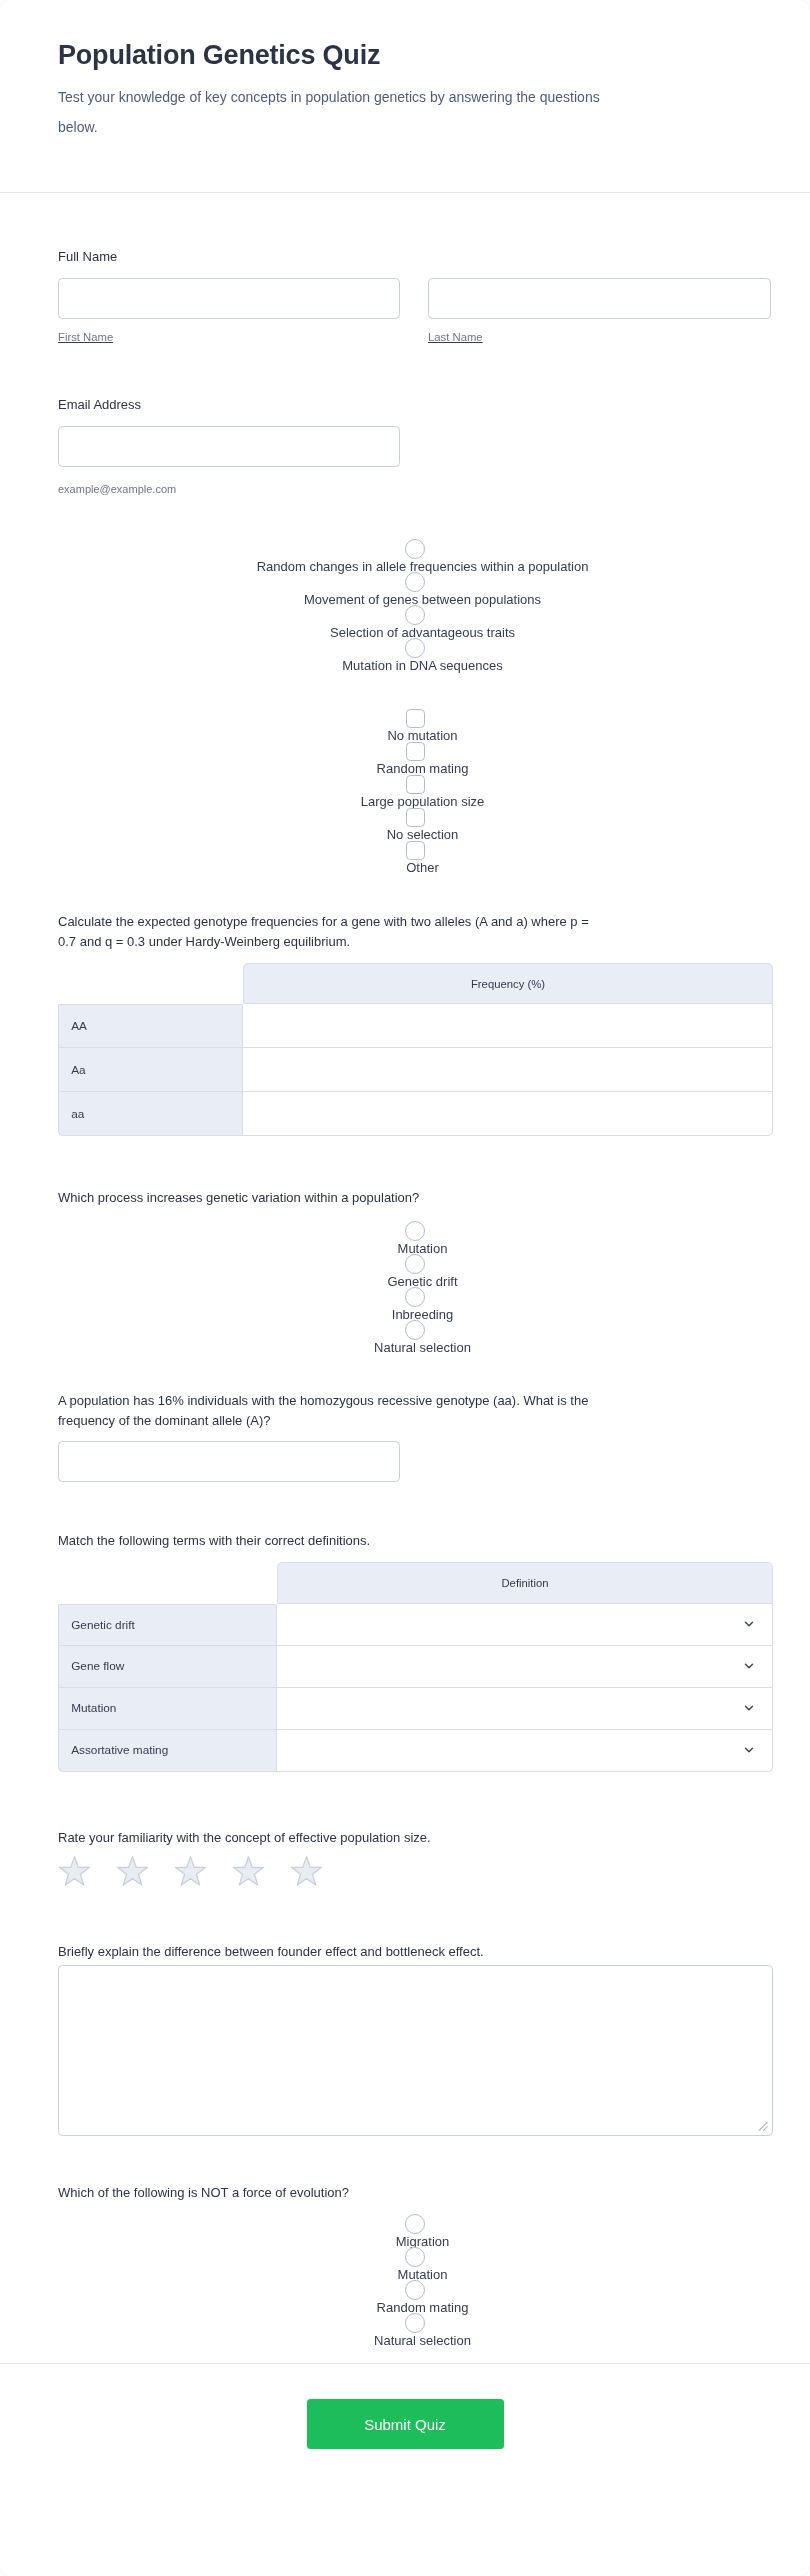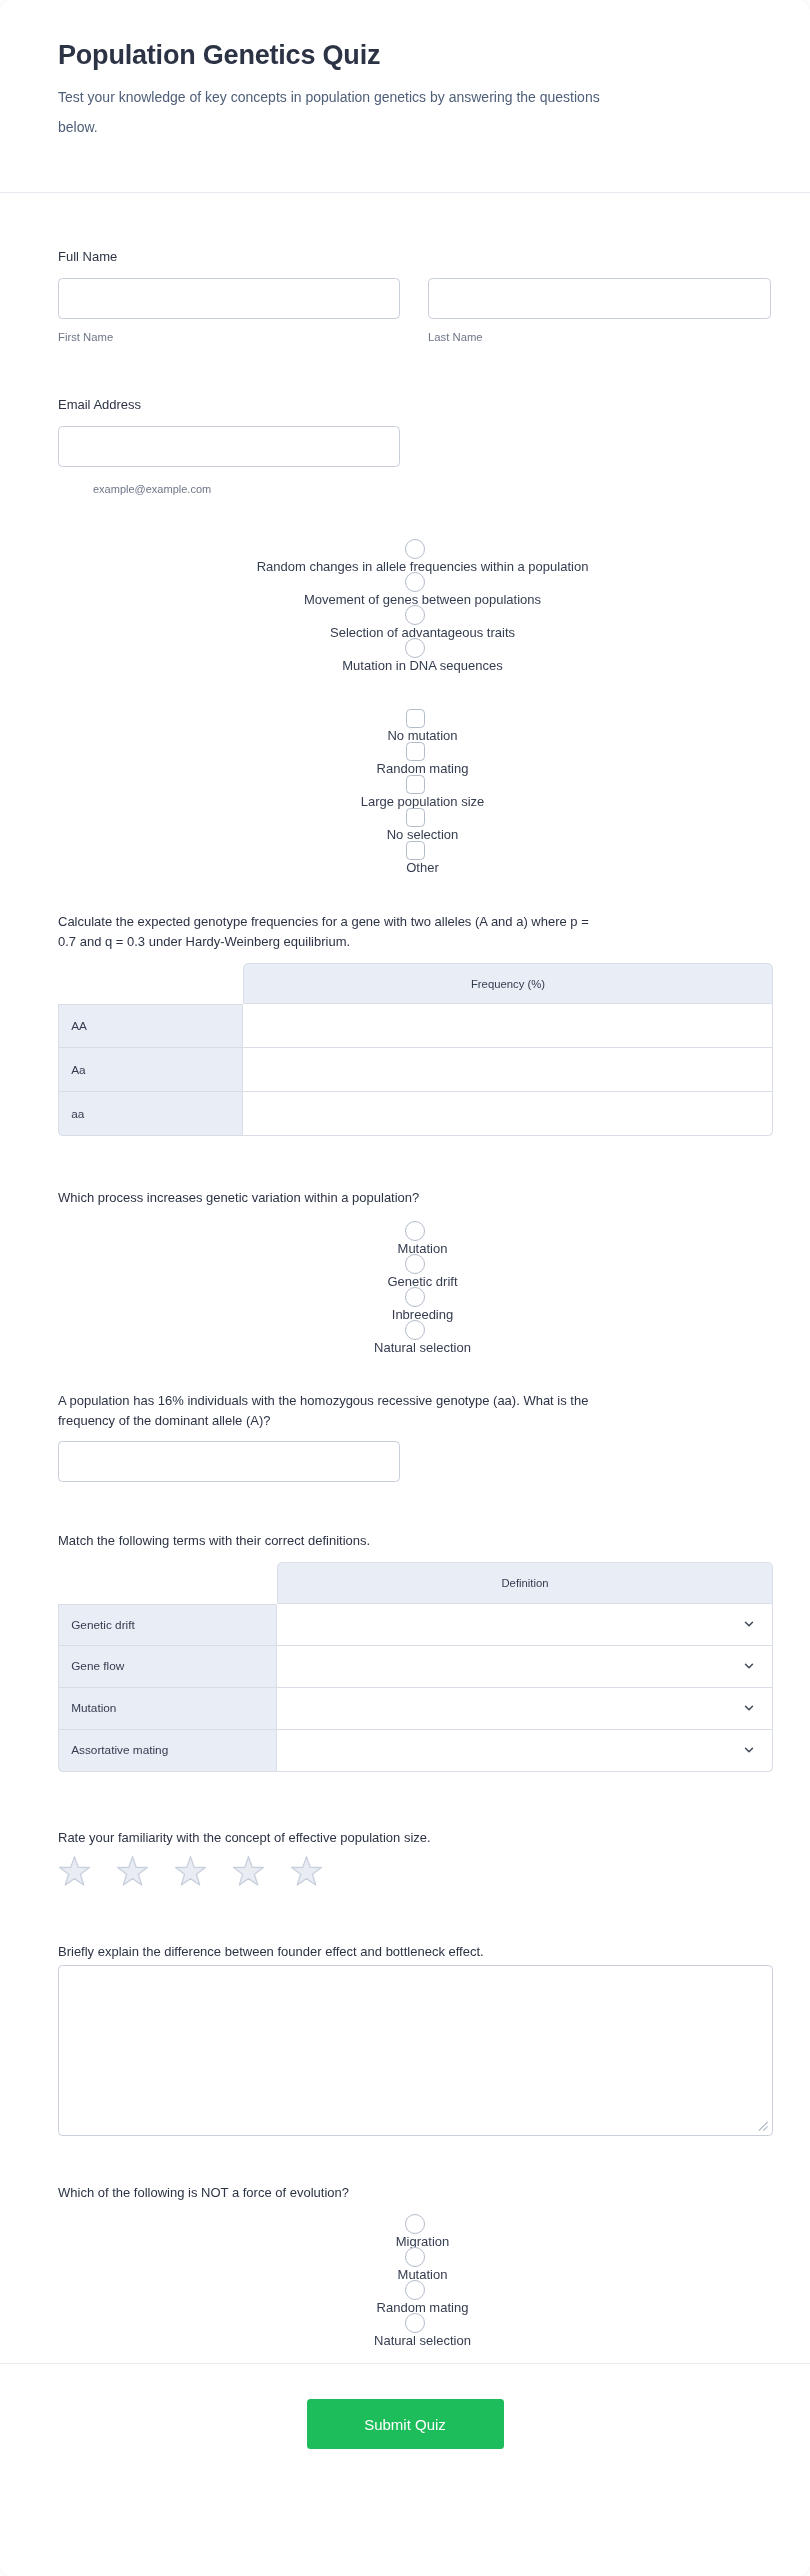--- a/index.html
+++ b/index.html
@@ -66,7 +66,7 @@
 
   
   .block-name { margin-top: 54px; }
-  .name-row { display: flex; gap: 28px; margin-top: 11.3px; }
+  .name-row { display: flex; gap: 28px; margin-top: 11.3px; text-decoration: underline; }
   .name-col { width: 342px; }
   .name-col + .name-col { width: 343px; }
   .name-col .sub-label { display: block; margin-top: 12.2px; }

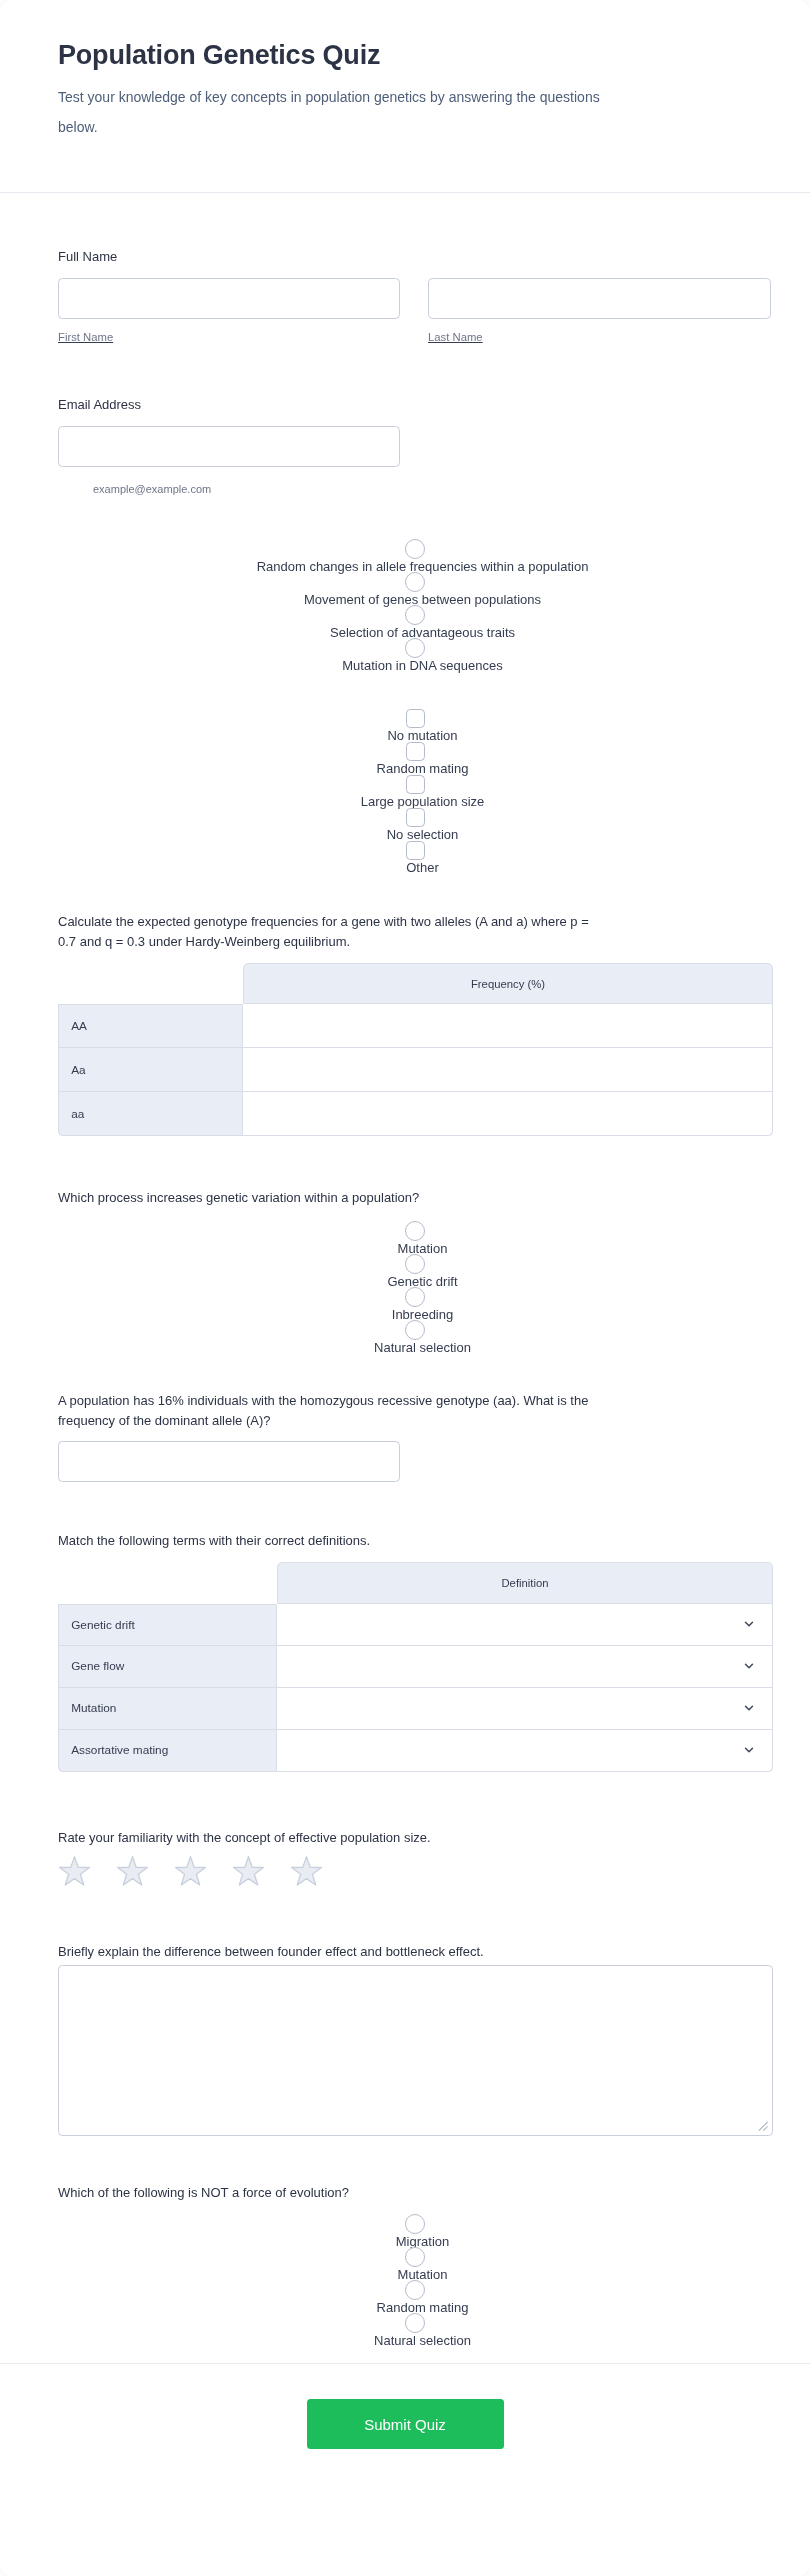--- a/index.html
+++ b/index.html
@@ -72,7 +72,7 @@
   .name-col .sub-label { display: block; margin-top: 12.2px; }
   .block-email { margin-top: 52px; }
   .block-email .text-input { width: 342px; margin-top: 11.3px; }
-  .block-email .helper { display: block; margin-top: 15.7px; margin-left: 35px; }
+  .block-email .helper { display: block; margin-top: 15.7px; }
 
   
   .q-block { margin-top: 38px; }

